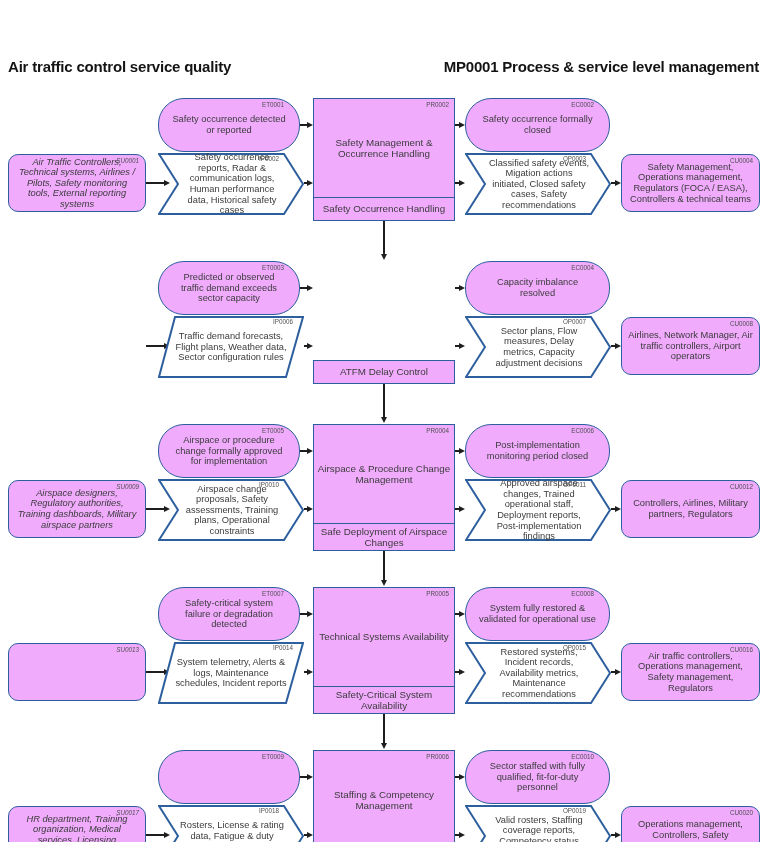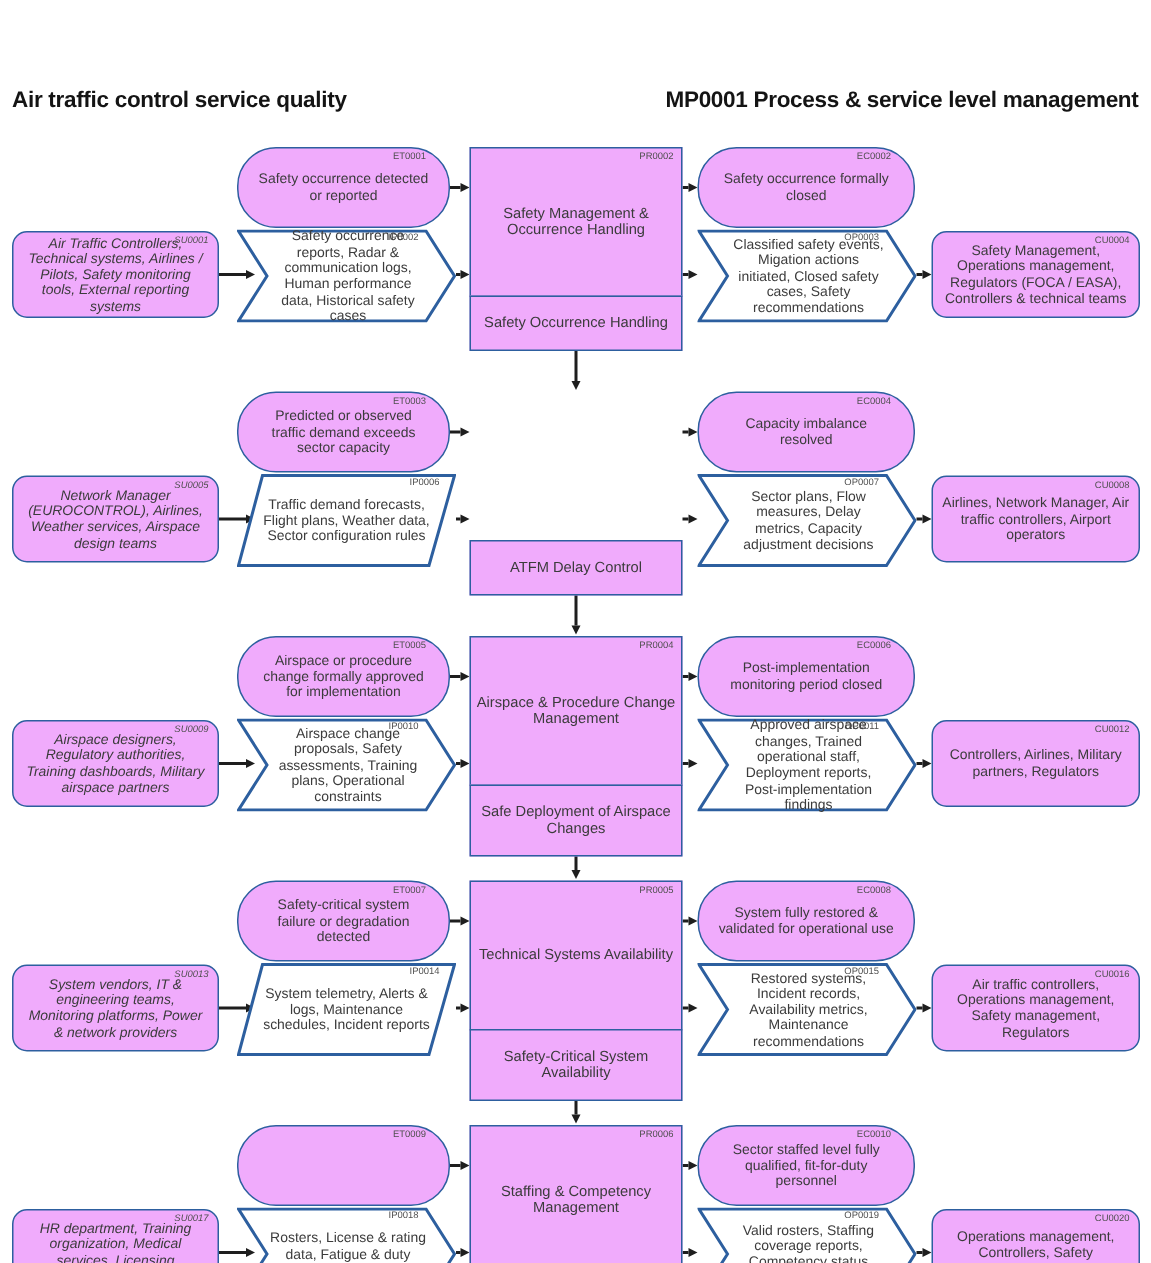--- a/index.html
+++ b/index.html
@@ -71,7 +71,7 @@
   .prsub {
     left:313px; top:99px; width:142px; min-height:24px;
     border:1.8px solid #2d5f9f;
-    display:flex; align-items:center; justify-content:center; padding:12px 5px;
+    display:flex; align-items:center; justify-content:center; padding:2px 5px;
   }
   .prsub .stext { font-size:9.8px; }
 

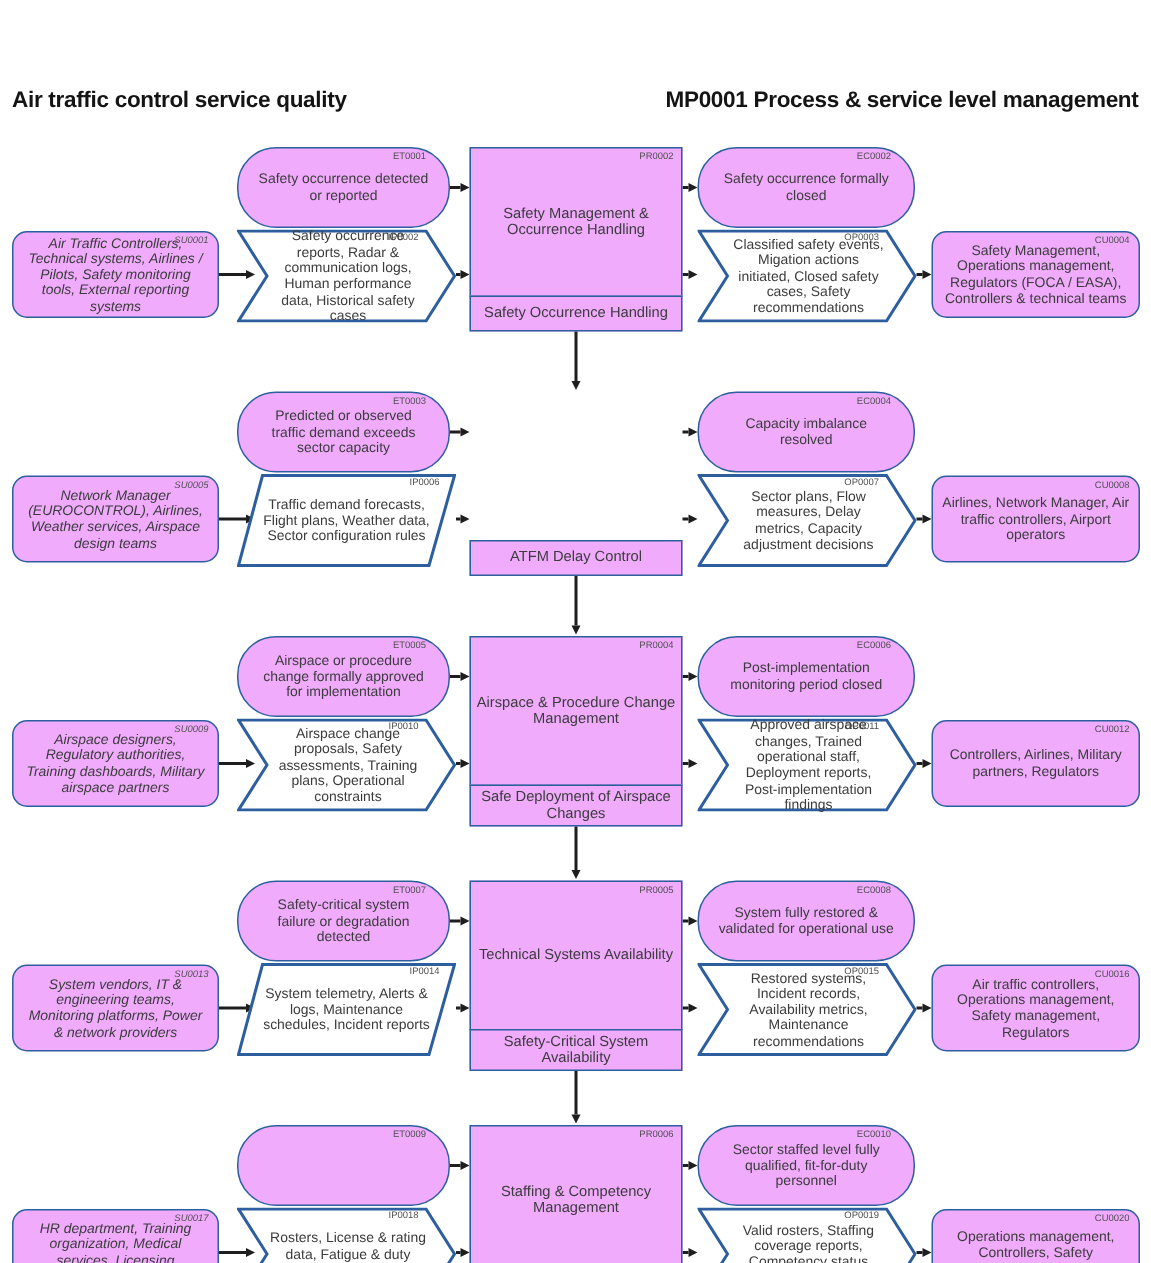--- a/index.html
+++ b/index.html
@@ -189,10 +189,6 @@
       <div class="ah ah-d a-down"></div>
     </div>
 
-    <div class="shape su">
-      <span class="sid">SU0005</span>
-      <div class="stext">Network Manager (EUROCONTROL), Airlines, Weather services, Airspace design teams</div>
-    </div>
 
     <div class="shape et">
       <span class="sid">ET0003</span>

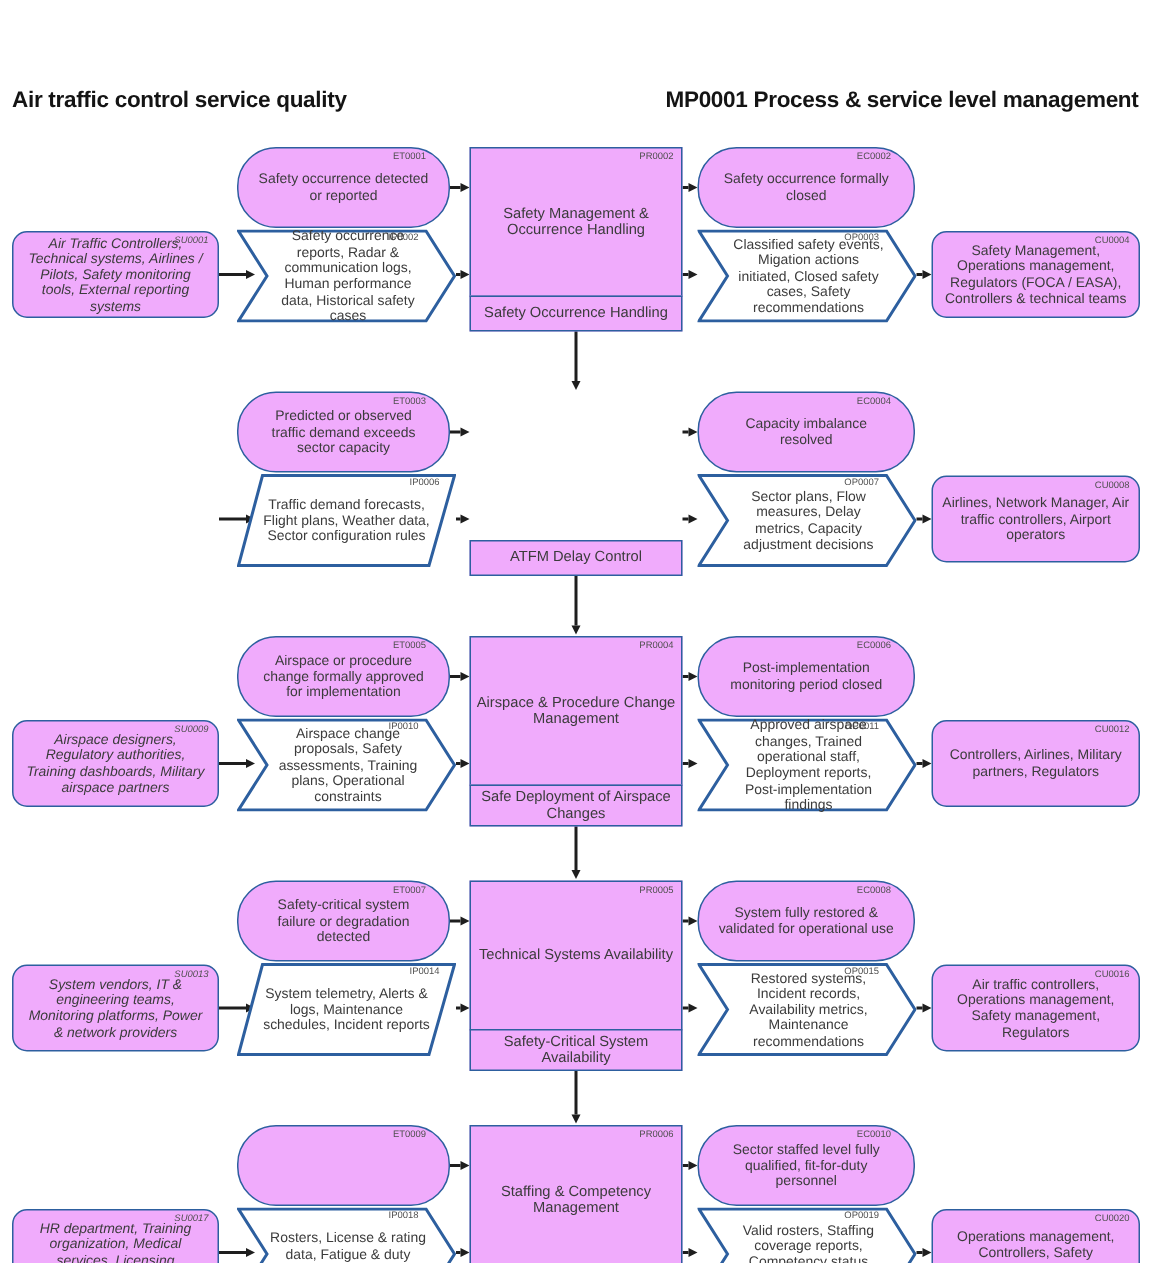--- a/index.html
+++ b/index.html
@@ -319,7 +319,6 @@
 
     <div class="shape su">
       <span class="sid">SU0013</span>
-      <div class="stext">System vendors, IT &amp; engineering teams, Monitoring platforms, Power &amp; network providers</div>
     </div>
 
     <div class="shape et">

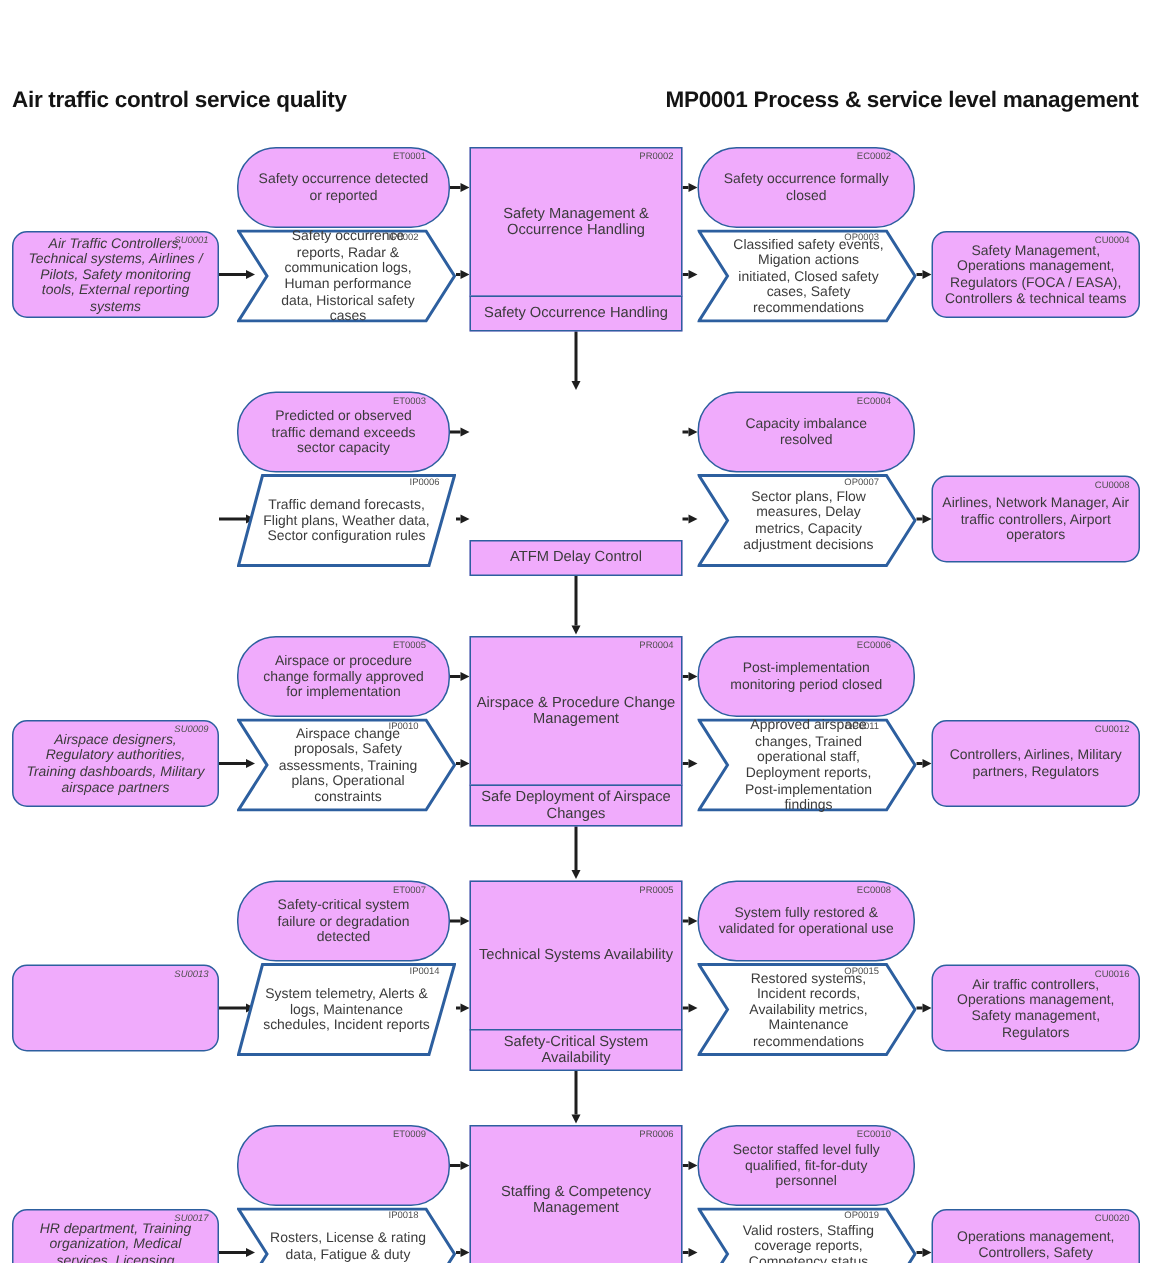--- a/index.html
+++ b/index.html
@@ -409,7 +409,7 @@
 
     <div class="shape ec">
       <span class="sid">EC0010</span>
-      <div class="stext">Sector staffed level fully qualified, fit-for-duty personnel</div>
+      <div class="stext">Sector staffed with fully qualified, fit-for-duty personnel</div>
     </div>
 
     <div class="shape op">

